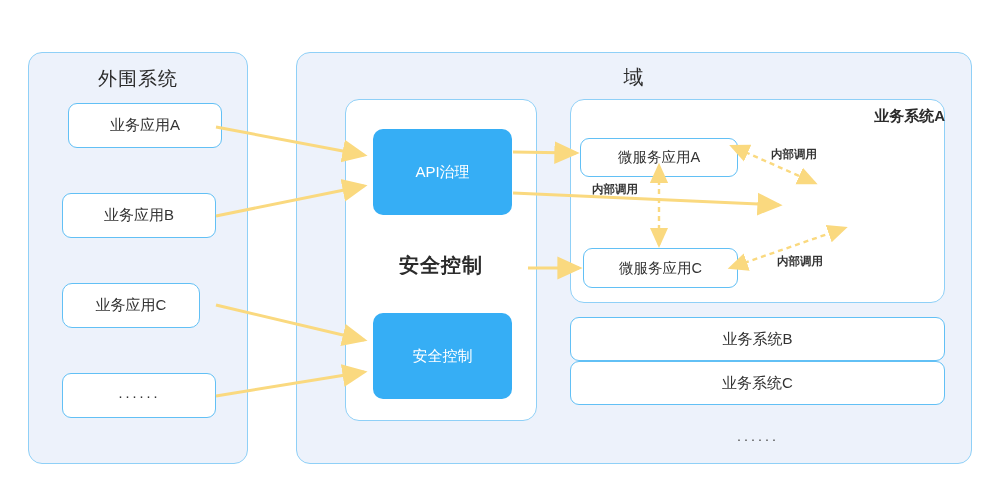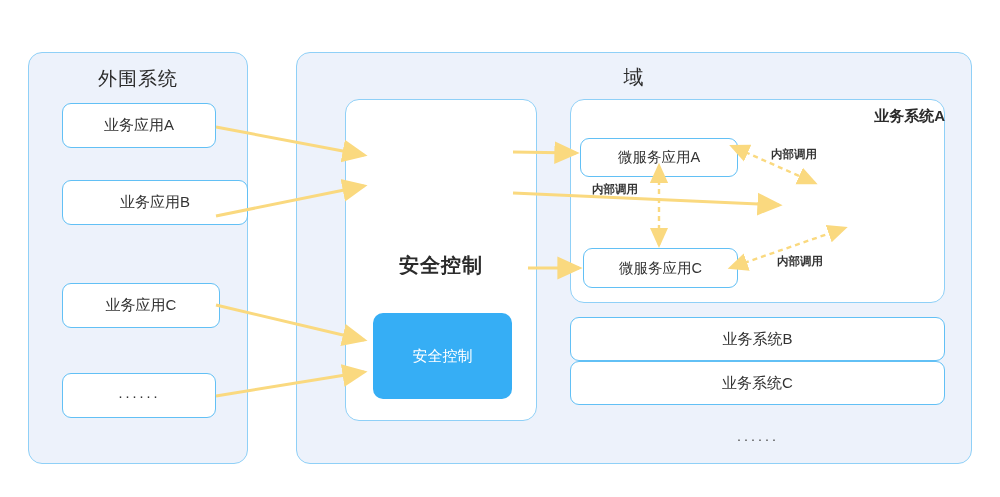--- a/index.html
+++ b/index.html
@@ -143,7 +143,7 @@
   </div>
   <div class="panel-title" style="left:28px; top:66px; width:220px; font-size:19px;">外围系统</div>
 
-  <div class="wbox" style="left:62px; top:103px; width:154px; height:45px;">
+  <div class="wbox" style="left:68px; top:103px; width:154px; height:45px;">
     <span>业务应用A</span>
   </div>
   <div class="wbox" style="left:62px; top:180px; width:186px; height:45px;">

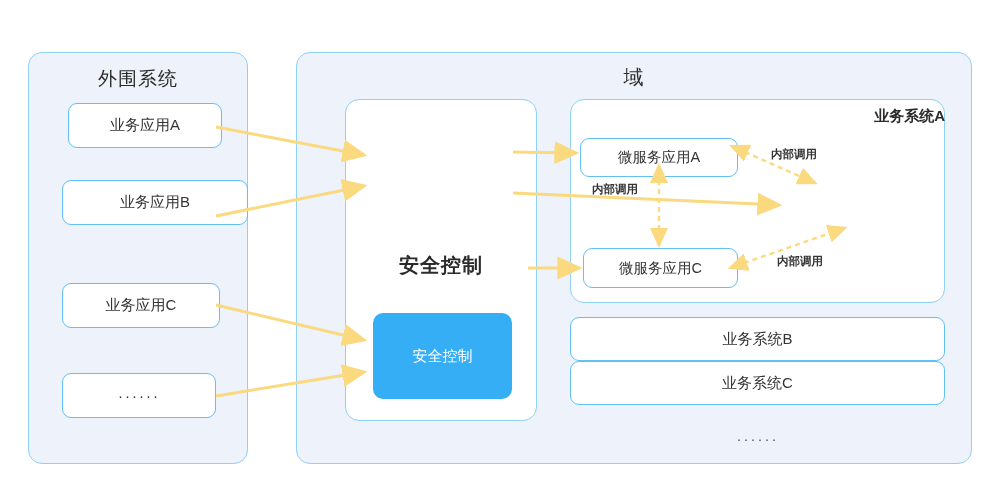--- a/index.html
+++ b/index.html
@@ -163,6 +163,9 @@
   <div class="whitepanel" style="left:345px; top:99px; width:192px; height:322px;">
   </div>
 
+  <div class="bluebox" style="left:373px; top:129px; width:139px; height:86px;">
+    <span>API治理</span>
+  </div>
 
   <div class="gw-label" style="left:345px; top:252px; width:192px;">安全控制</div>
 

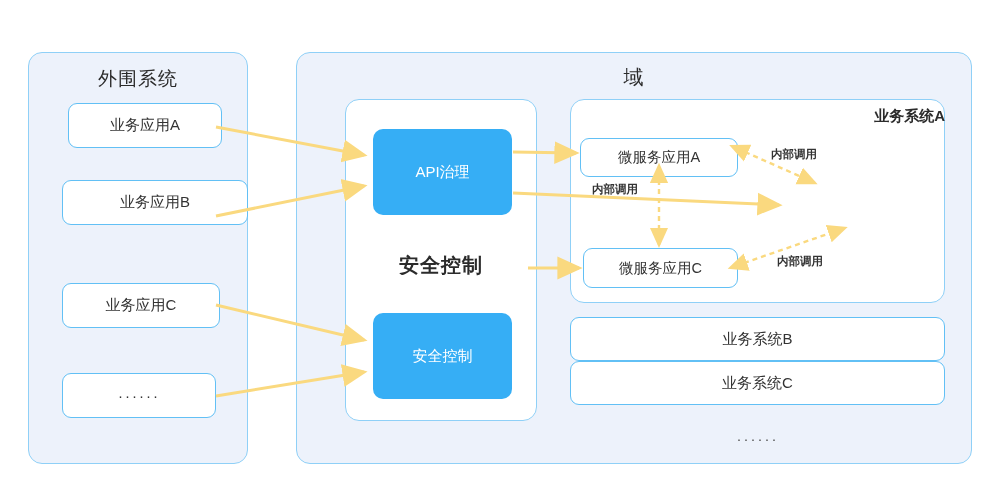--- a/index.html
+++ b/index.html
@@ -146,7 +146,7 @@
   <div class="wbox" style="left:68px; top:103px; width:154px; height:45px;">
     <span>业务应用A</span>
   </div>
-  <div class="wbox" style="left:62px; top:180px; width:186px; height:45px;">
+  <div class="wbox" style="left:62px; top:193px; width:154px; height:45px;">
     <span>业务应用B</span>
   </div>
   <div class="wbox" style="left:62px; top:283px; width:158px; height:45px;">

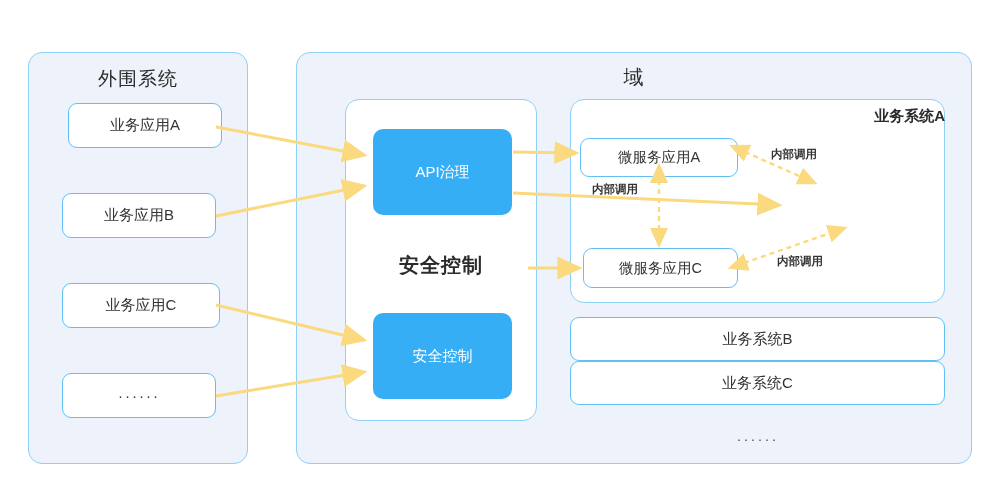--- a/index.html
+++ b/index.html
@@ -149,7 +149,7 @@
   <div class="wbox" style="left:62px; top:193px; width:154px; height:45px;">
     <span>业务应用B</span>
   </div>
-  <div class="wbox" style="left:62px; top:283px; width:158px; height:45px;">
+  <div class="wbox" style="left:62px; top:283px; width:138px; height:45px;border-radius:10px;">
     <span>业务应用C</span>
   </div>
   <div class="wbox" style="left:62px; top:373px; width:154px; height:45px;">

